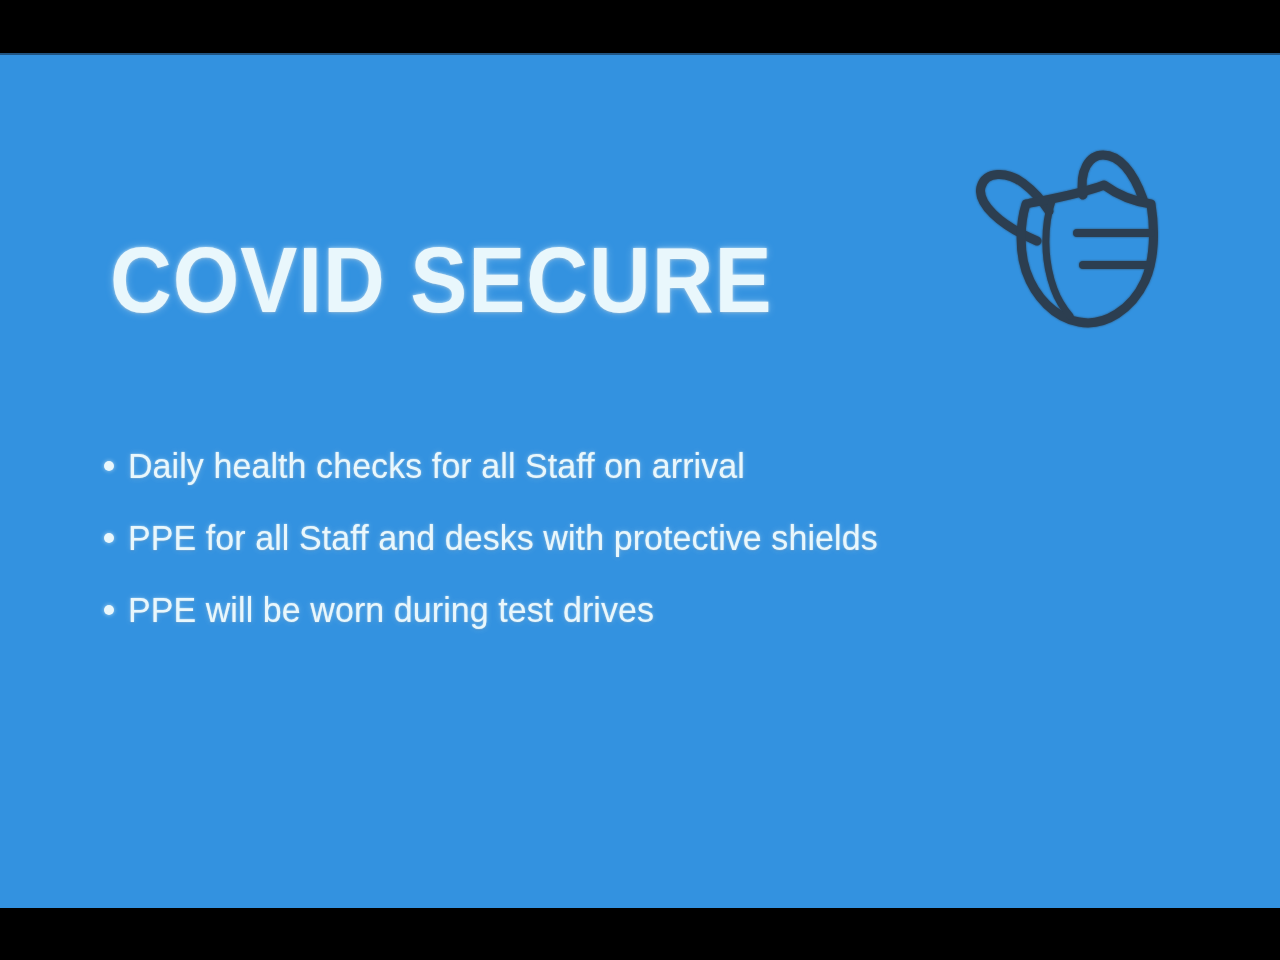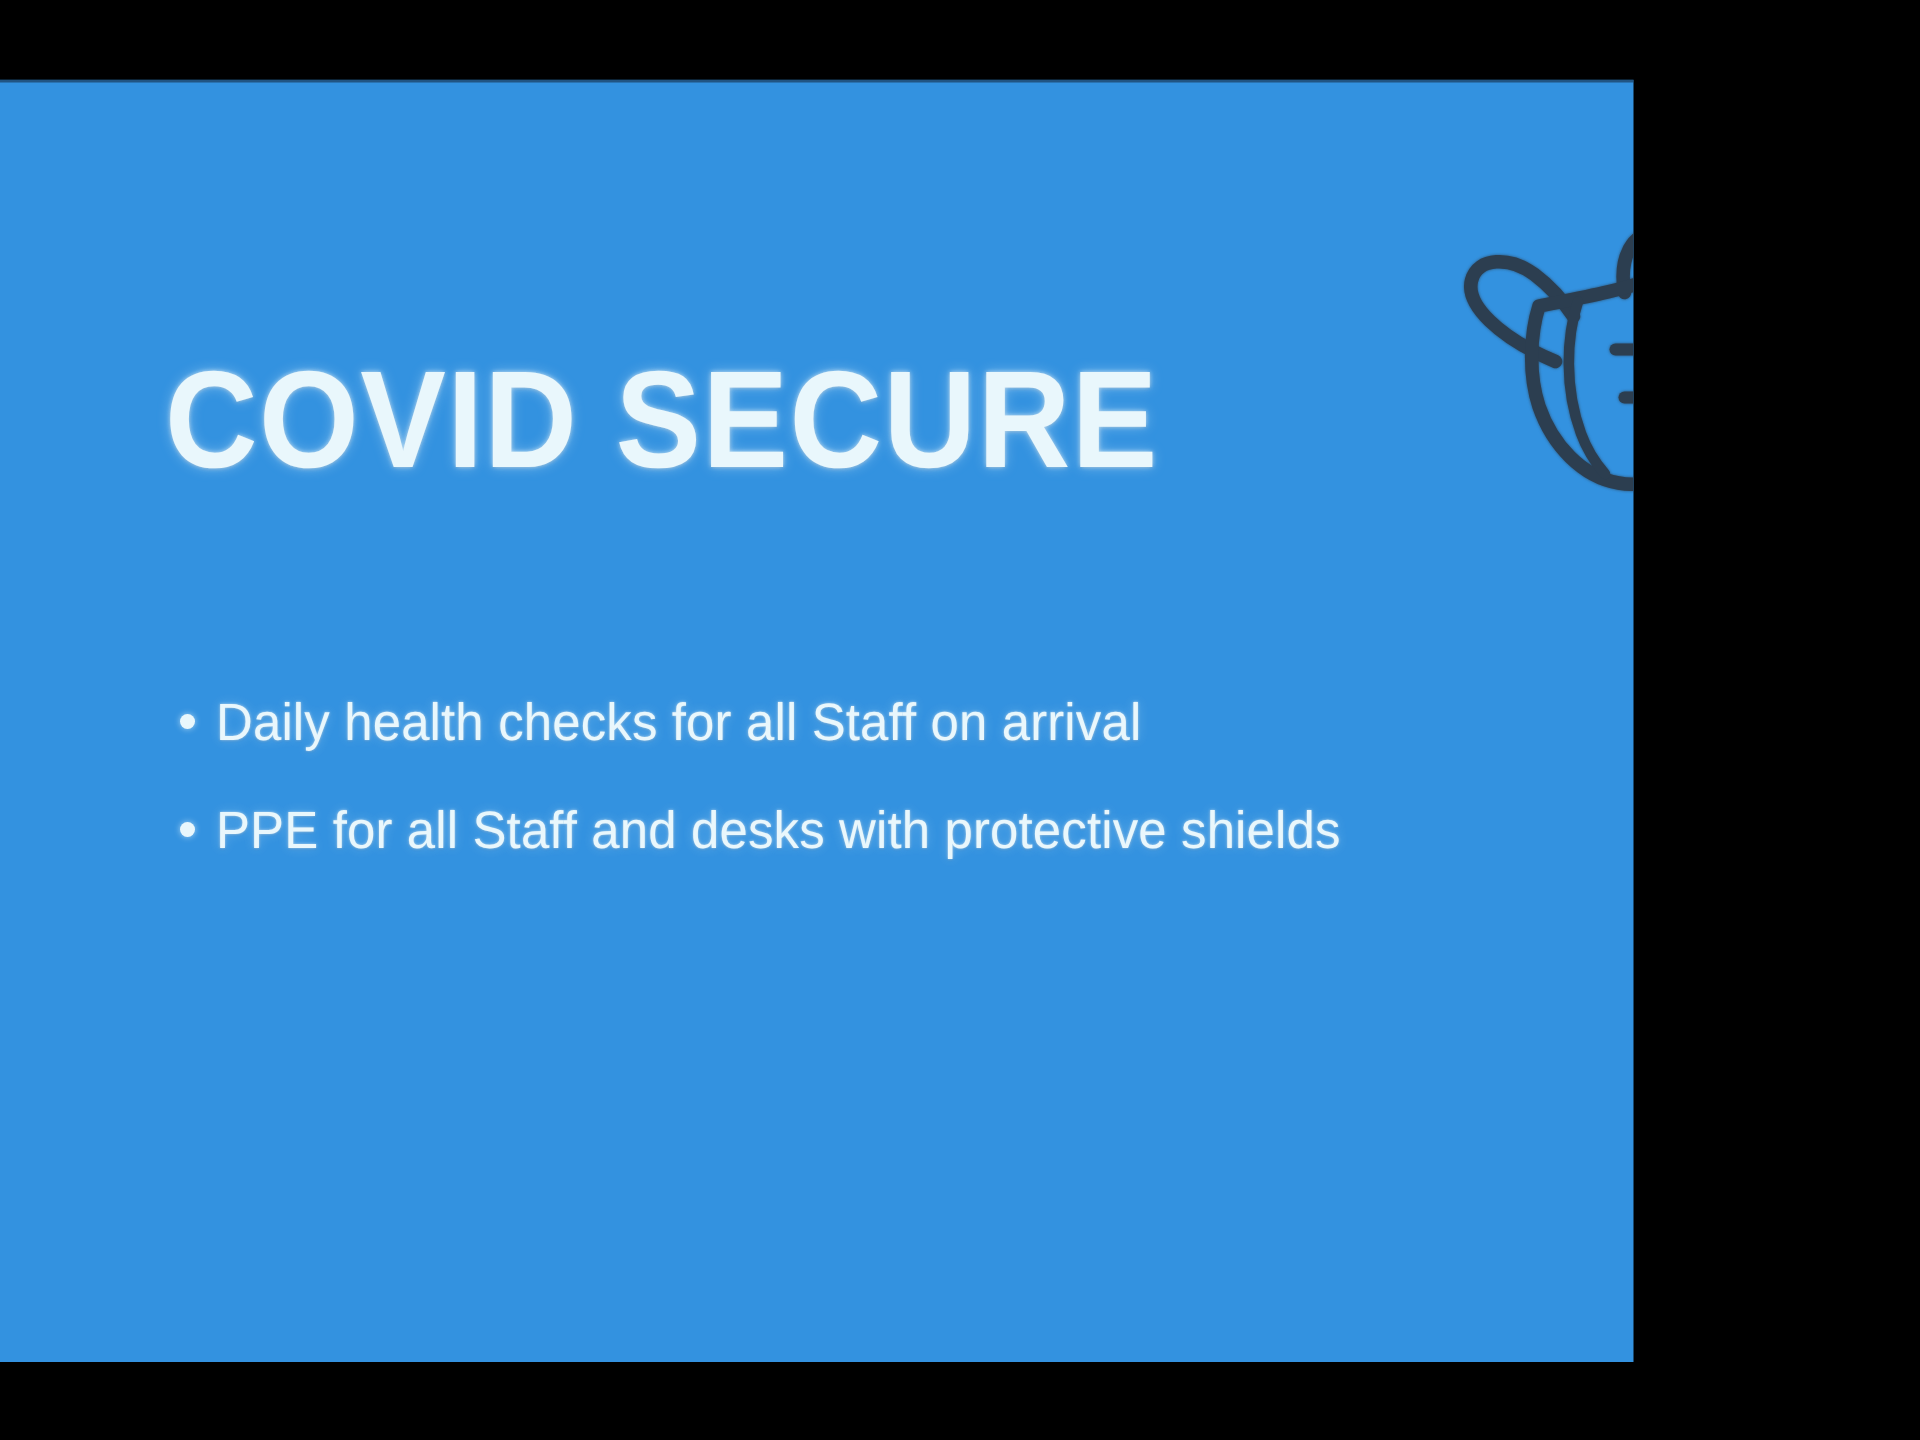--- a/index.html
+++ b/index.html
@@ -36,7 +36,7 @@
     position: absolute;
     left: 0;
     top: 53px;
-    width: 1089px;
+    width: 1280px;
     height: 855px;
     background: #3392e0;
     overflow: hidden;

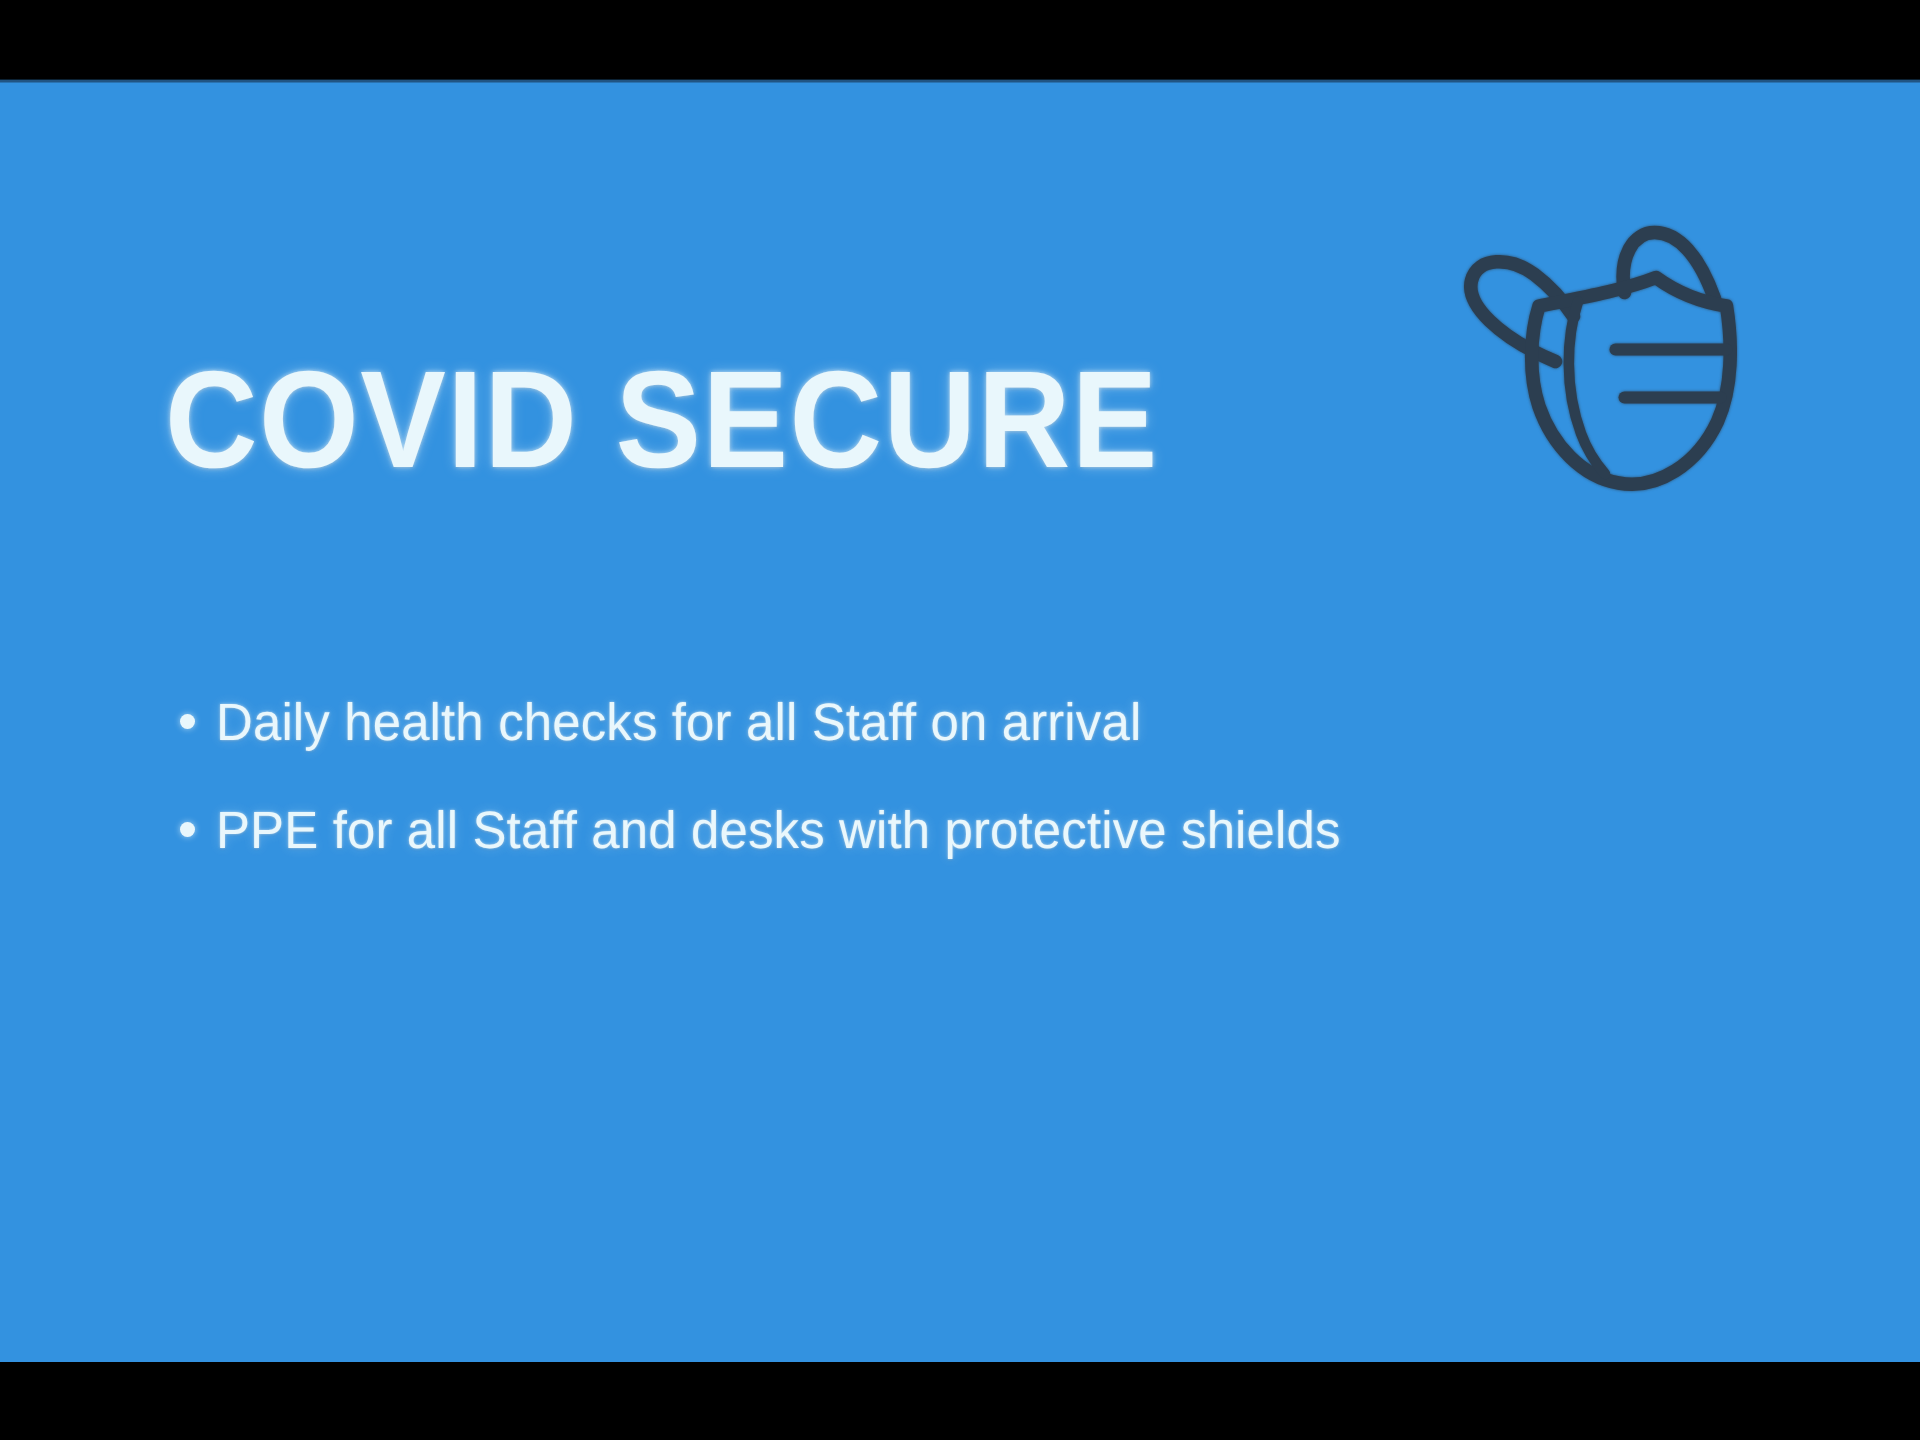--- a/index.html
+++ b/index.html
@@ -76,7 +76,7 @@
     position: absolute;
     left: 104px;
     top: 391px;
-    margin: 16px;
+    margin: 0;
     padding: 0;
     list-style: none;
     width: 1120px;

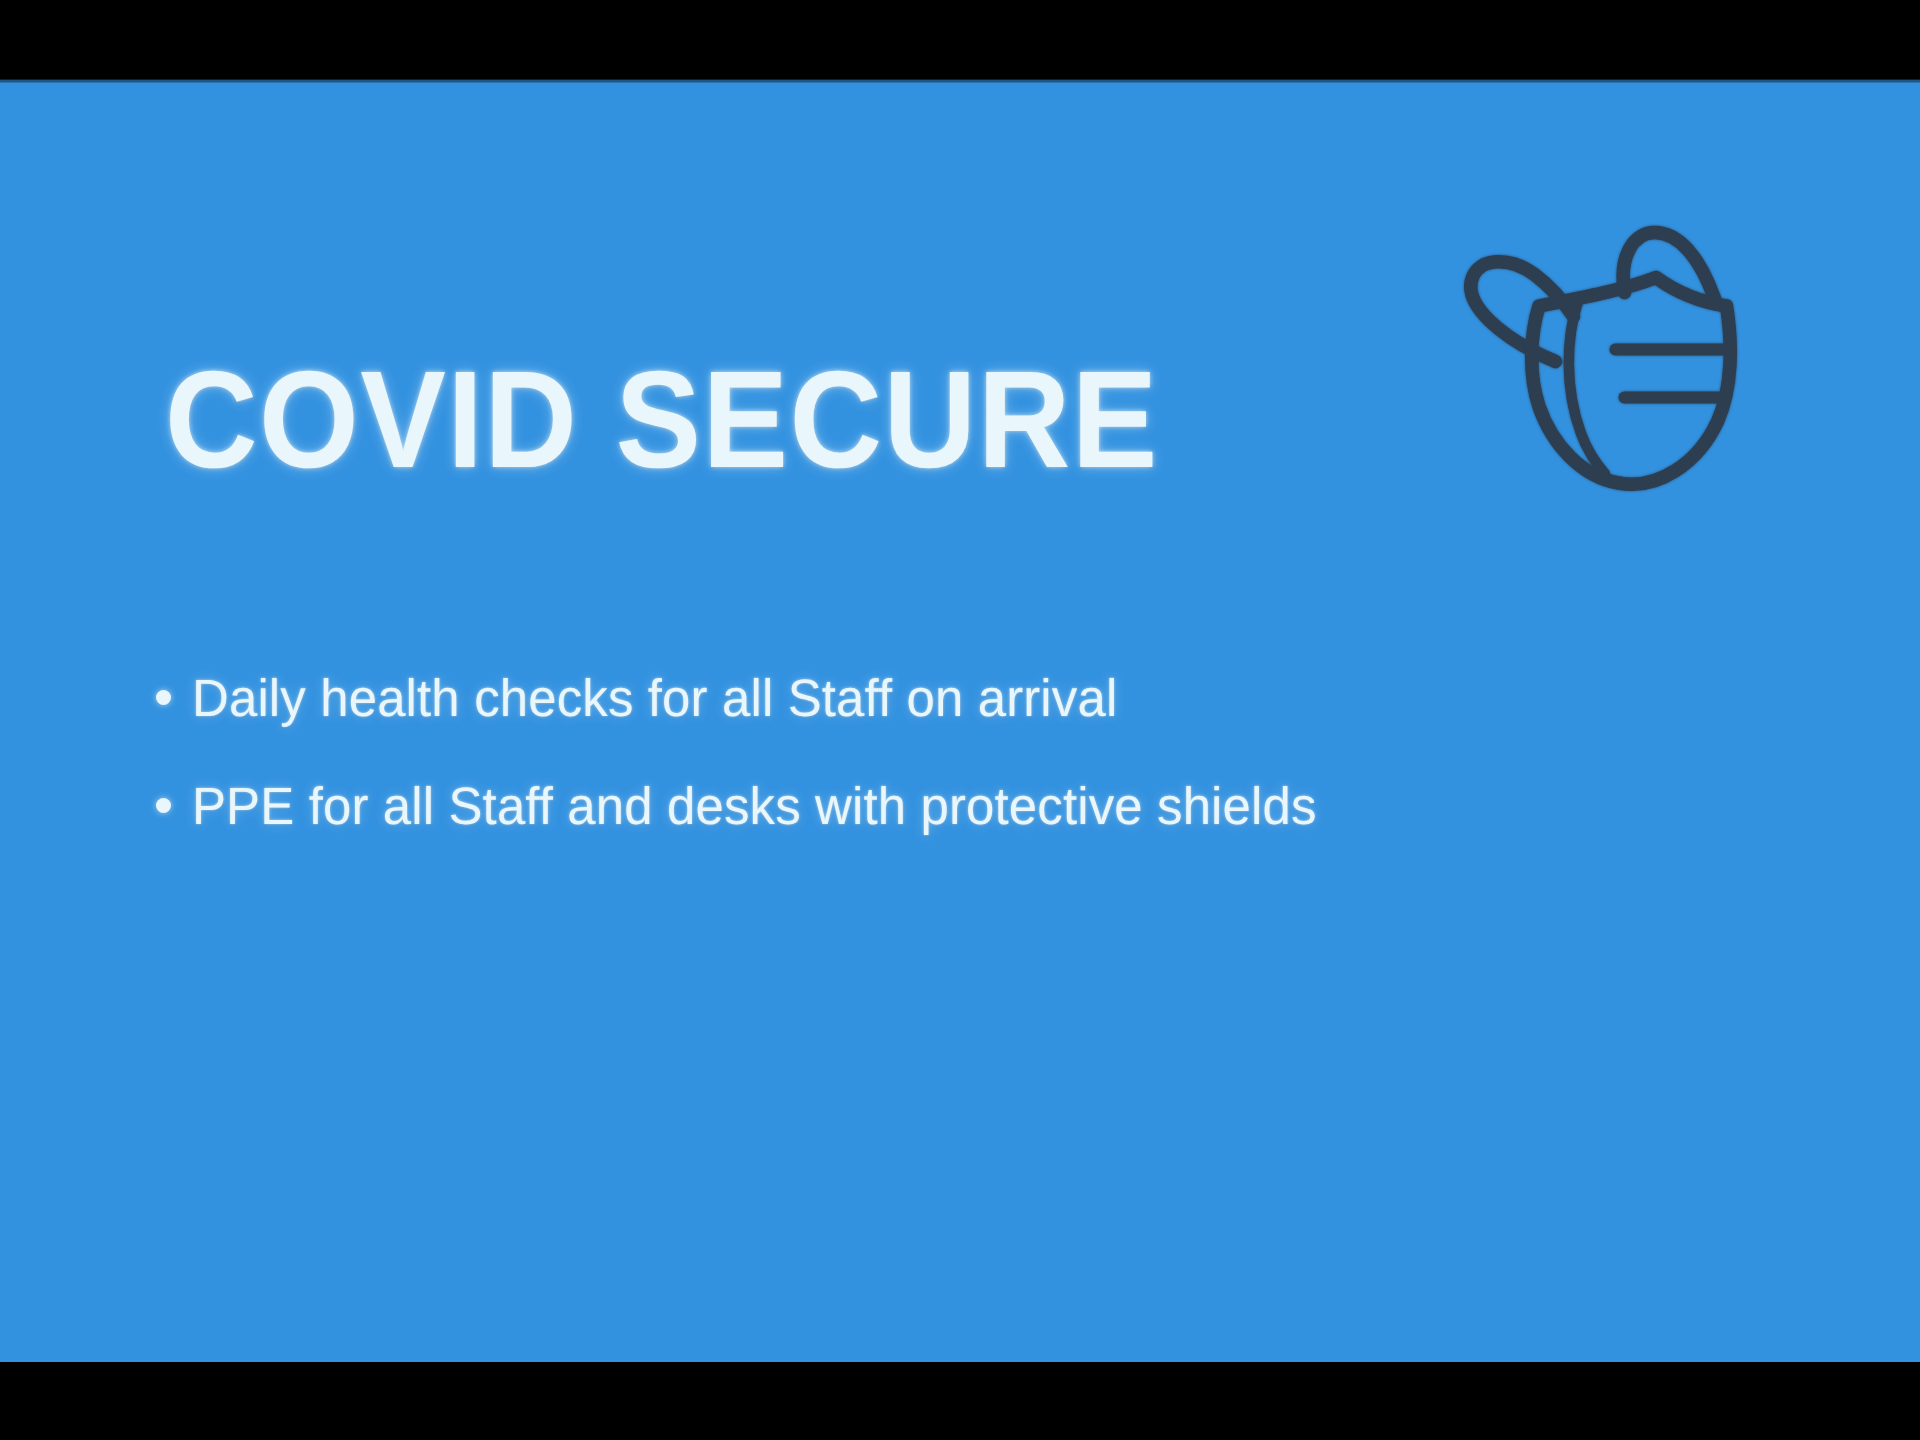--- a/index.html
+++ b/index.html
@@ -162,6 +162,10 @@
         <span class="bullet-dot"></span>
         <span class="bullet-text">PPE for all Staff and desks with protective shields</span>
       </li>
+      <li class="bullet">
+        <span class="bullet-dot"></span>
+        <span class="bullet-text">PPE will be worn during test drives</span>
+      </li>
     </ul>
 
   </div>

